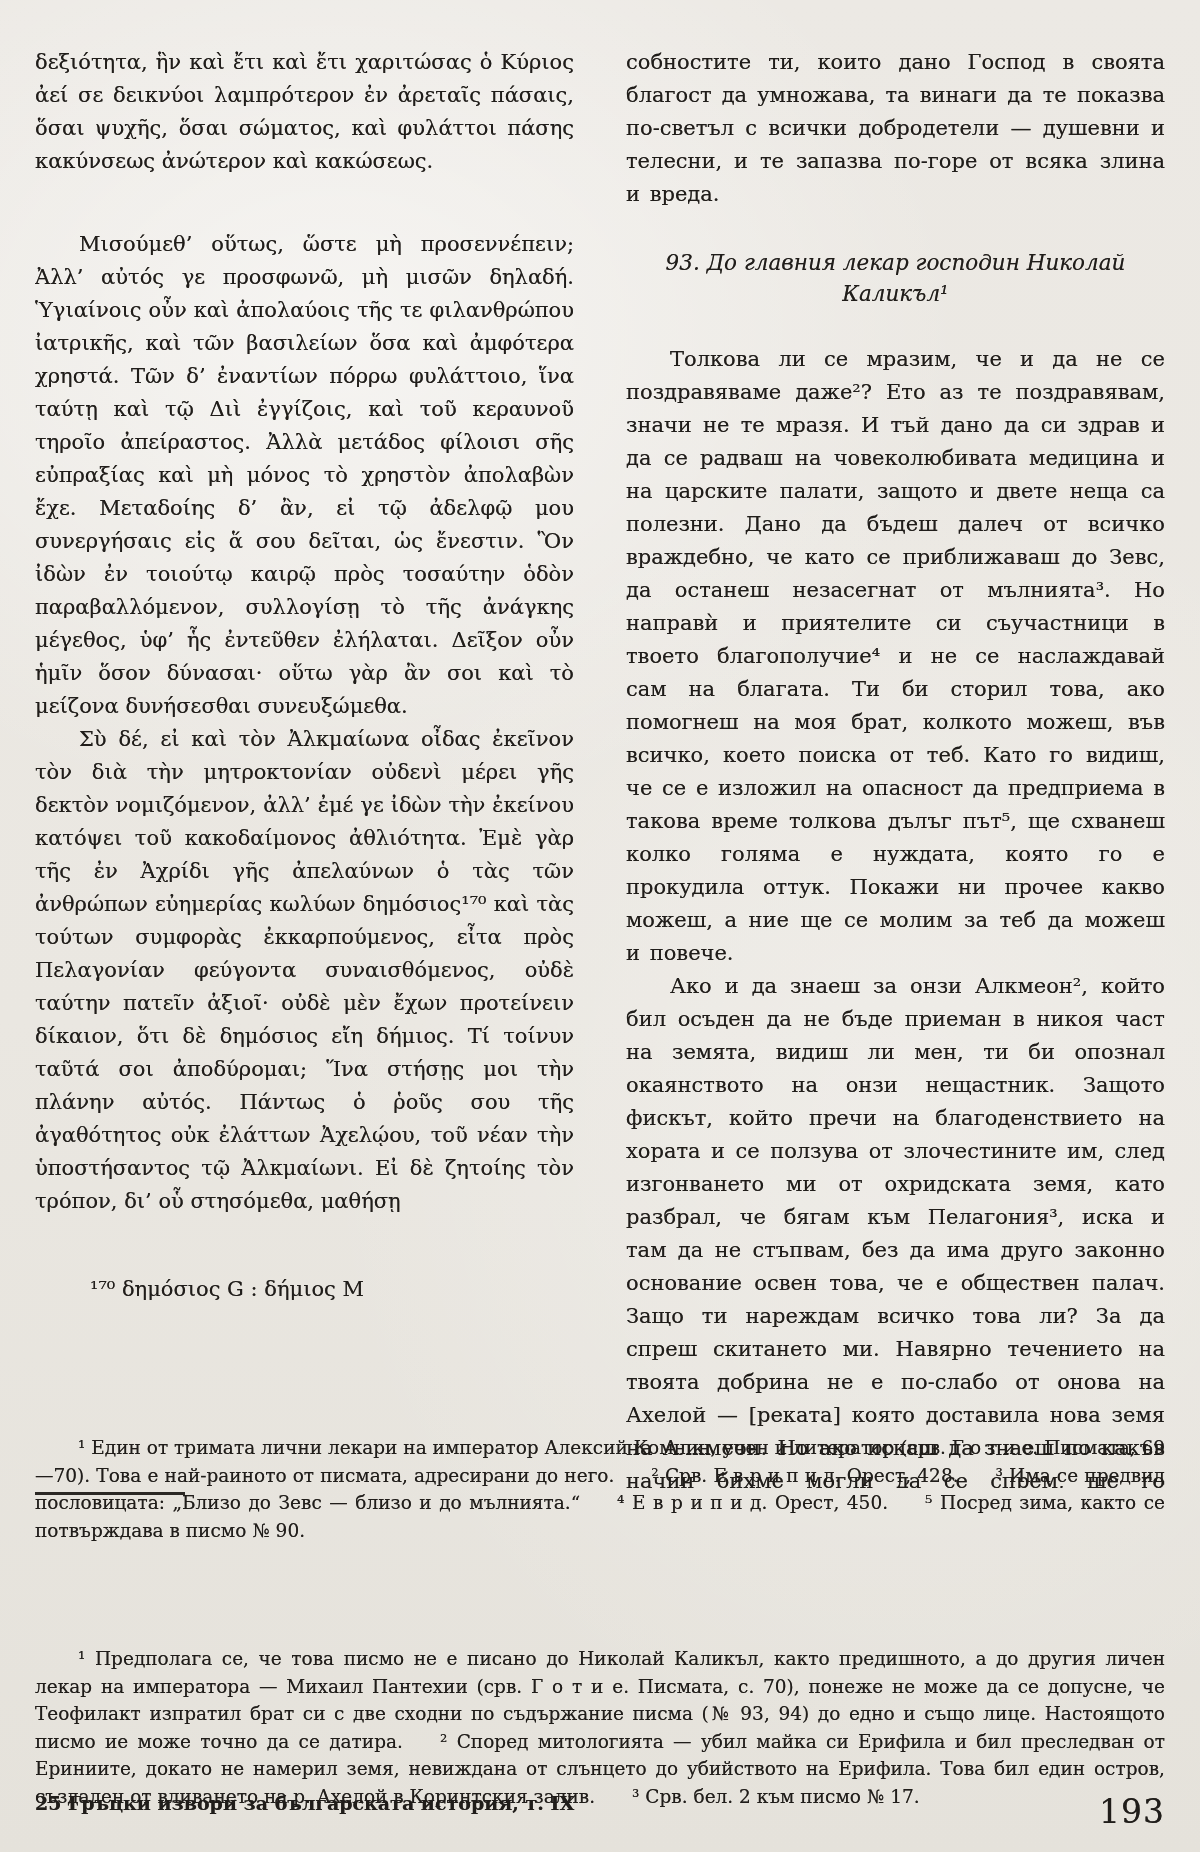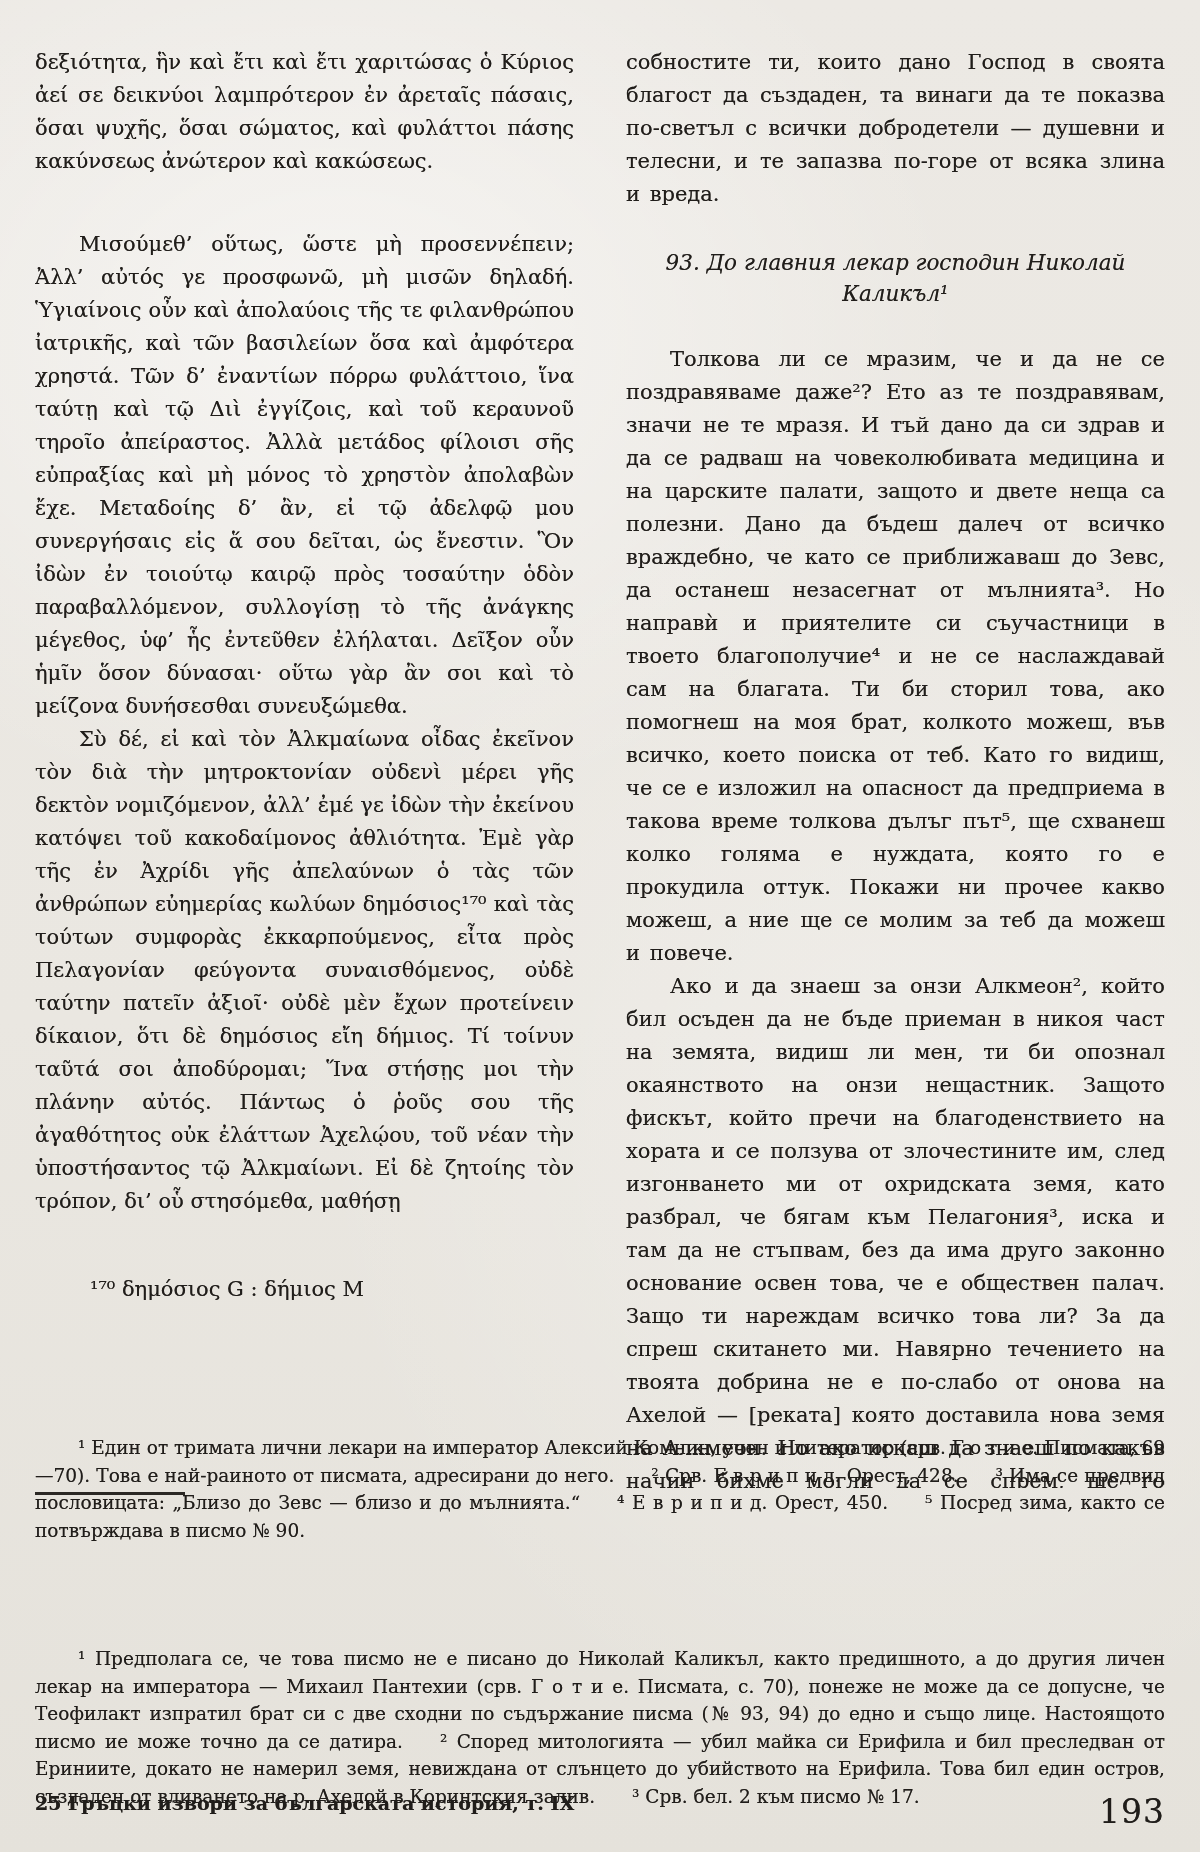--- a/index.html
+++ b/index.html
@@ -91,7 +91,7 @@
     </div>
 
     <div class="col bulgarian">
-      <p class="cont">собностите ти, които дано Господ в своята благост да създаден, та винаги да те показва по-светъл с всички добродетели — душевни и телесни, и те запазва по-горе от всяка злина и вреда.</p>
+      <p class="cont">собностите ти, които дано Господ в своята благост да умножава, та винаги да те показва по-светъл с всички добродетели — душевни и телесни, и те запазва по-горе от всяка злина и вреда.</p>
       <h3 class="letter-heading head-93">93. До главния лекар господин Николай Каликъл¹</h3>
       <p class="indent">Толкова ли се мразим, че и да не се поздравяваме даже²? Ето аз те поздравявам, значи не те мразя. И тъй дано да си здрав и да се радваш на човеколюбивата медицина и на царските палати, защото и двете неща са полезни. Дано да бъдеш далеч от всичко враждебно, че като се приближаваш до Зевс, да останеш незасегнат от мълнията³. Но направѝ и приятелите си съучастници в твоето благополучие⁴ и не се наслаждавай сам на благата. Ти би сторил това, ако помогнеш на моя брат, колкото можеш, във всичко, което поиска от теб. Като го видиш, че се е изложил на опасност да предприема в такова време толкова дълъг път⁵, ще схванеш колко голяма е нуждата, която го е прокудила оттук. Покажи ни прочее какво можеш, а ние ще се молим за теб да можеш и повече.</p>
       <p class="indent">Ако и да знаеш за онзи Алкмеон², който бил осъден да не бъде приеман в никоя част на земята, видиш ли мен, ти би опознал окаянството на онзи нещастник. Защото фискът, който пречи на благоденствието на хората и се ползува от злочестините им, след изгонването ми от охридската земя, като разбрал, че бягам към Пелагония³, иска и там да не стъпвам, без да има друго законно основание освен това, че е обществен палач. Защо ти нареждам всичко това ли? За да спреш скитането ми. Навярно течението на твоята добрина не е по-слабо от онова на Ахелой — [реката] която доставила нова земя на Алкмеон. Но ако искаш да знаеш по какъв начин бихме могли да се спрем, ще го научиш от брат ми,</p>

